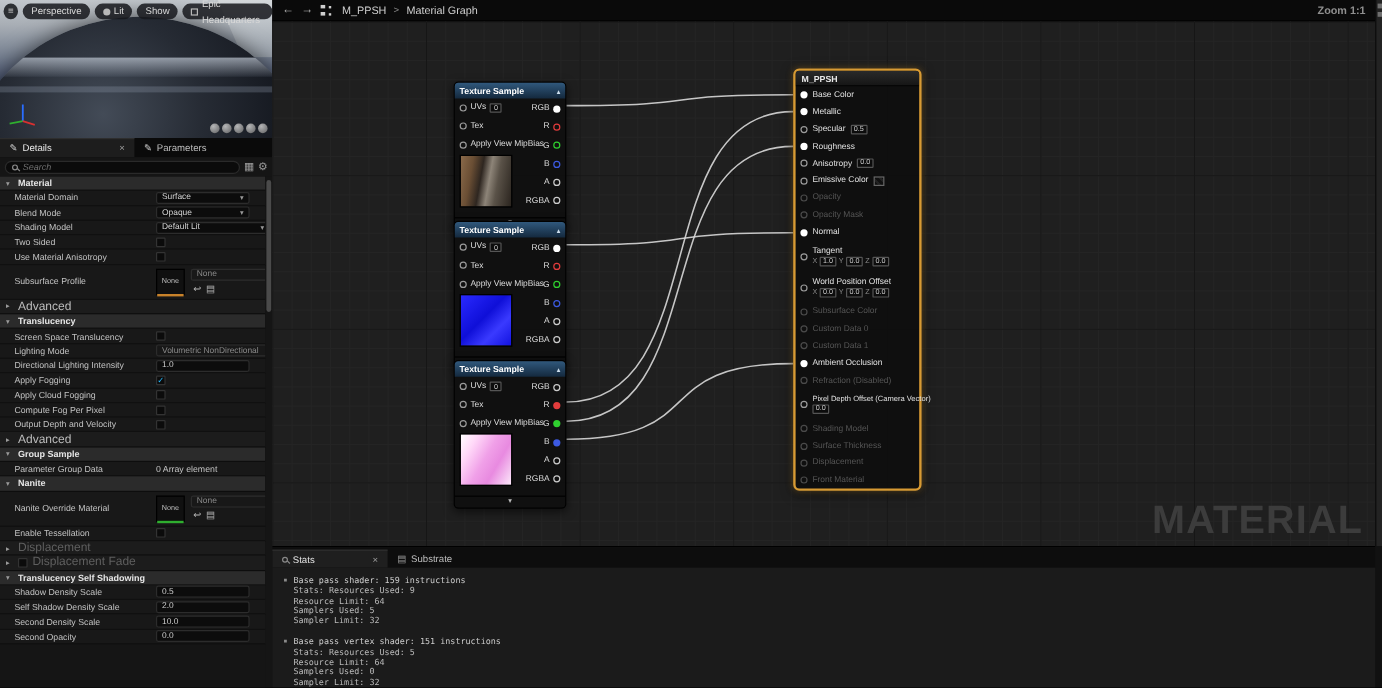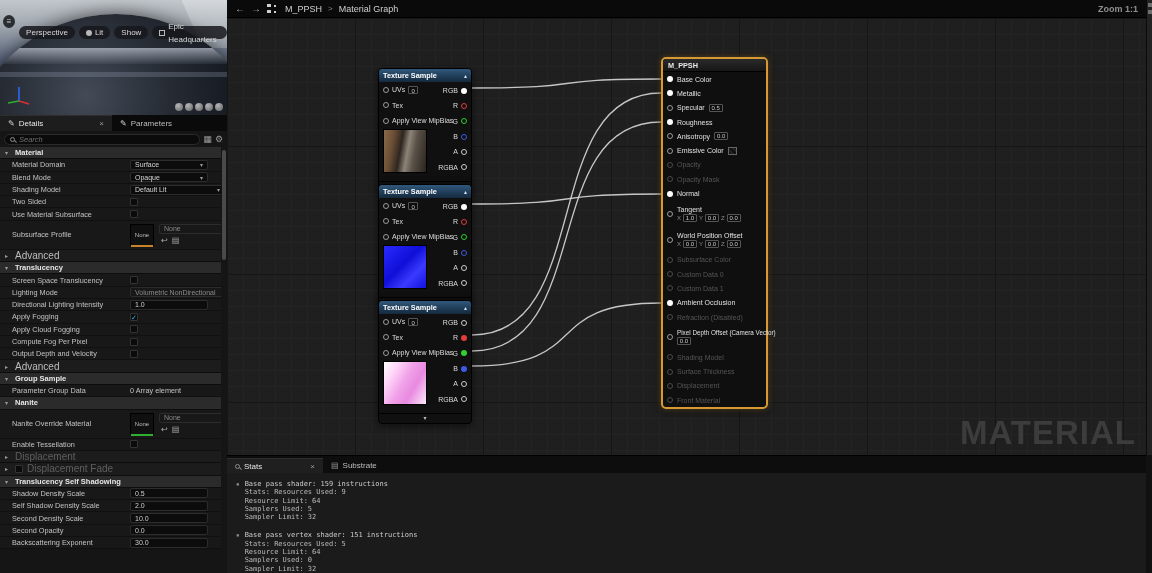--- a/index.html
+++ b/index.html
@@ -168,7 +168,7 @@
       </div>
       <div class="vp-toolbar">
         <div class="vp-menu">≡</div>
-        <div id="vp-pills" style="display:flex;gap:4px;margin-top:23px;">
+        <div id="vp-pills" style="display:flex;gap:4px;">
             <div class="pill">
               <span>Perspective</span>
             </div>

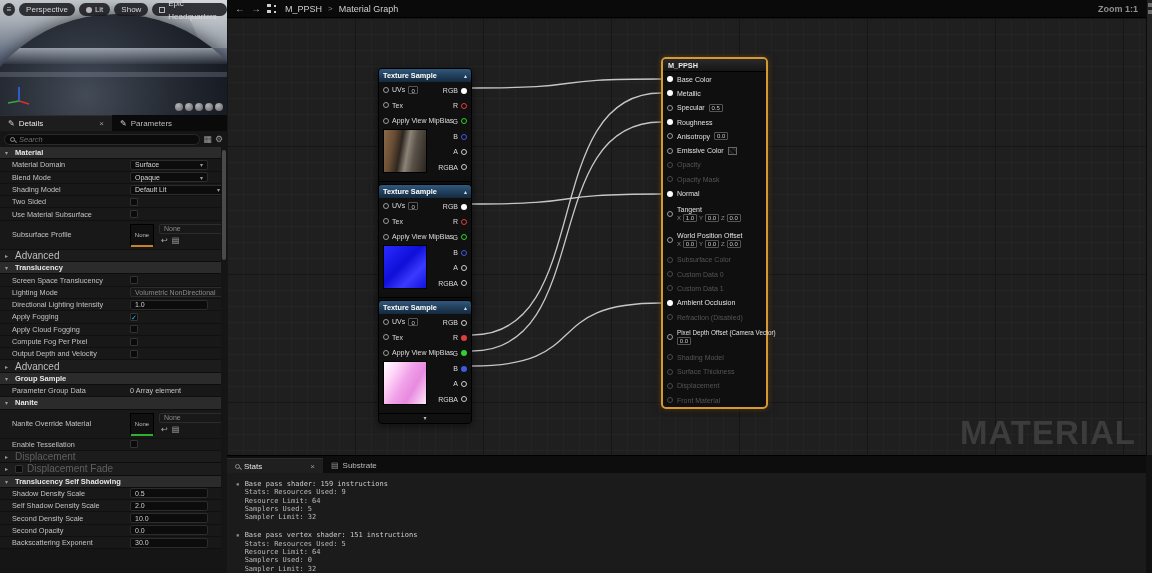--- a/index.html
+++ b/index.html
@@ -261,7 +261,7 @@
           </div>
         </div>
         <div class="drow">
-          <span class="lbl">Use Material Subsurface</span>
+          <span class="lbl">Use Material Anisotropy</span>
           <div class="ctrl">
             <span class="cb"></span>
           </div>

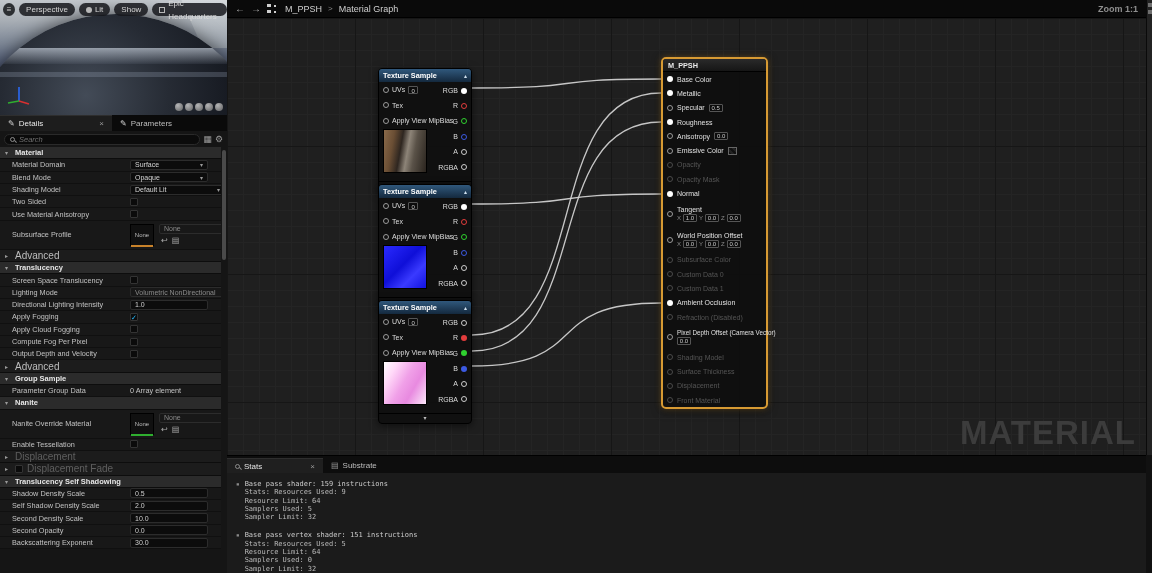--- a/index.html
+++ b/index.html
@@ -413,12 +413,6 @@
             <div class="tbox">0.0</div>
           </div>
         </div>
-        <div class="drow">
-          <span class="lbl">Backscattering Exponent</span>
-          <div class="ctrl">
-            <div class="tbox">30.0</div>
-          </div>
-        </div>
       </div>
     <div class="dscroll"></div>
   </div>

